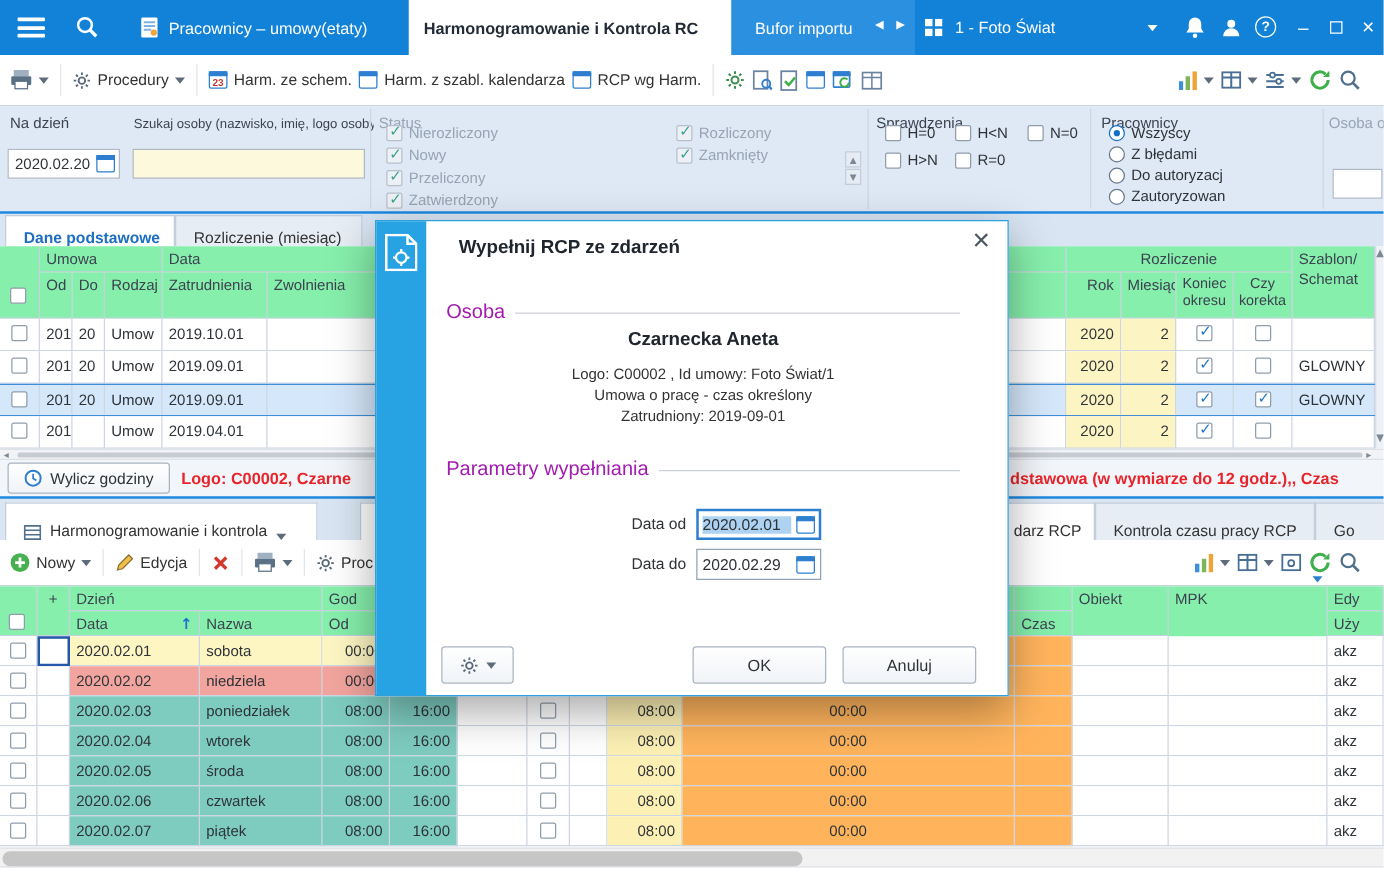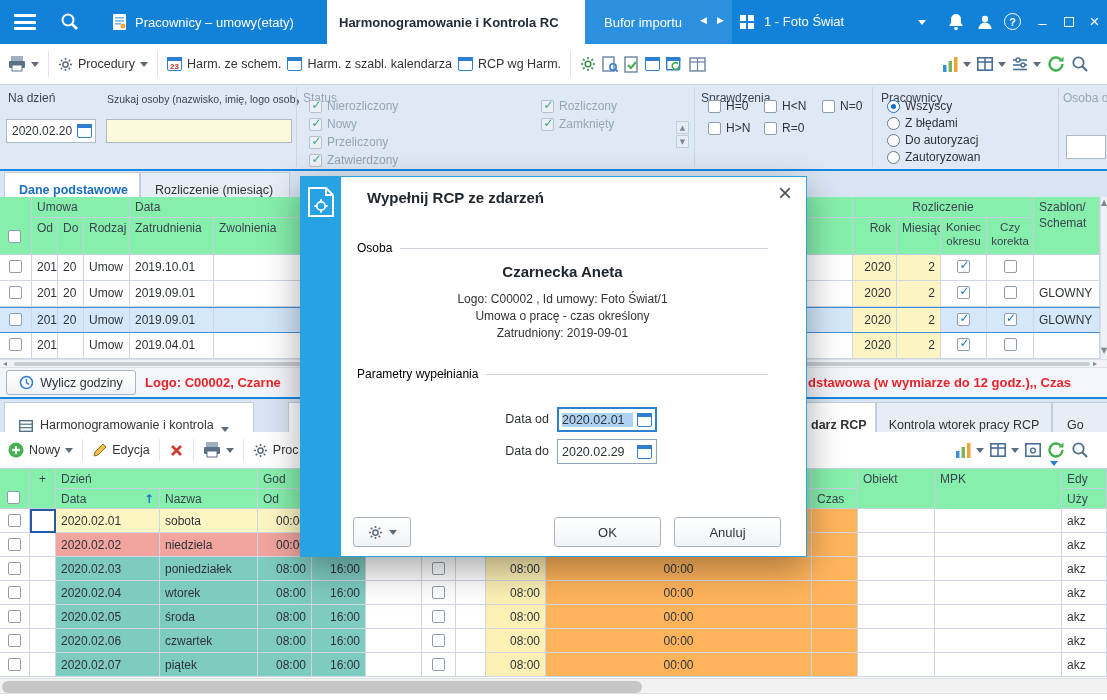--- a/index.html
+++ b/index.html
@@ -63,7 +63,7 @@
 
 #dialog{position:absolute;left:300px;top:176px;width:507px;height:381px;background:#fff;border:1px solid #2da0dd;box-shadow:0 12px 34px rgba(0,0,0,.35);z-index:60}
 #dlgstripe{position:absolute;left:0;top:0;bottom:0;width:40px;background:#27a3e4}
-.grp{position:absolute;display:flex;align-items:center;gap:8px;font-size:12px;color:#000000}
+.grp{position:absolute;display:flex;align-items:center;gap:8px;font-size:16px;color:#a21caf}
 .grp .rule{flex:1;height:1px;background:#cdd2d8}
 .dbtn{position:absolute;height:30px;background:linear-gradient(#ffffff,#f0f3f7);border:1px solid #a9b4c0;border-radius:3px;display:flex;align-items:center;justify-content:center;gap:6px;font-size:13px;color:#2e3338;cursor:pointer}
 .dinput{position:absolute;width:100px;height:25px;background:#fff;border:1px solid #8fa3b8;display:flex;align-items:center;gap:4px;padding:0 4px;font-size:12.5px}

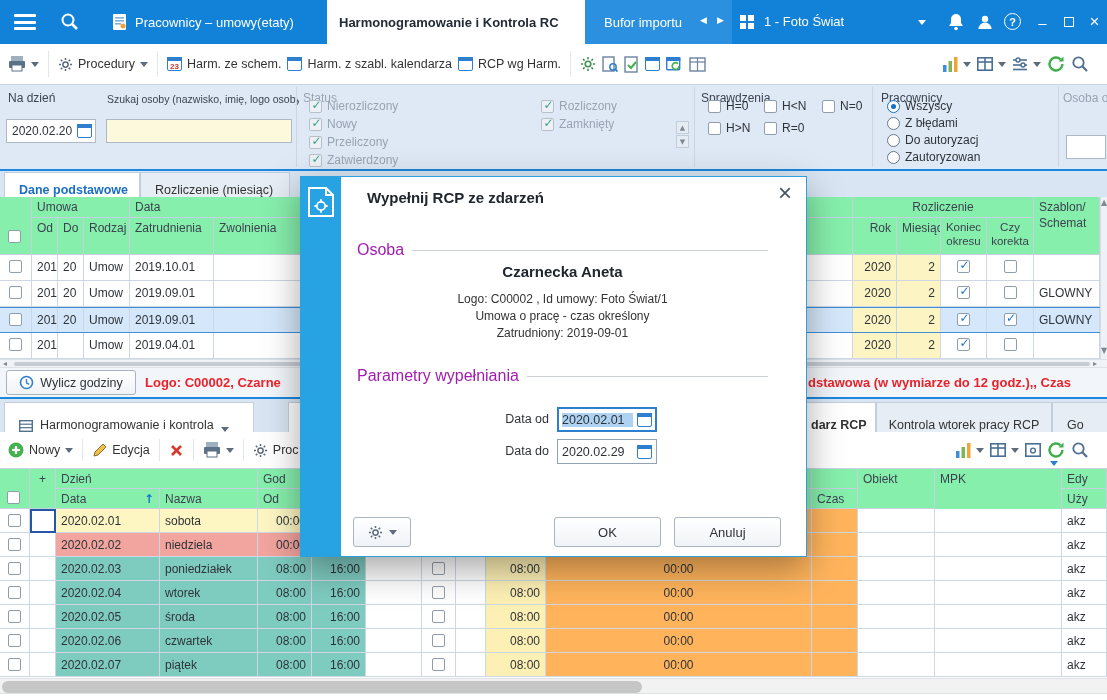--- a/index.html
+++ b/index.html
@@ -491,7 +491,7 @@
   <div class="ptab on" style="left:288px;top:3px;height:30px;width:80px">
       <span>H</span>
     </div>
-  <div class="ptab on" style="left:760px;top:3px;height:30px;width:116px;font-weight:bold;padding-left:50px">
+  <div class="ptab on" style="left:760px;top:3px;height:30px;width:116px;font-weight:normal;padding-left:50px">
       <span>darz RCP</span>
     </div>
   <div class="ptab" style="left:876px;top:3px;height:30px;width:176px;justify-content:center">

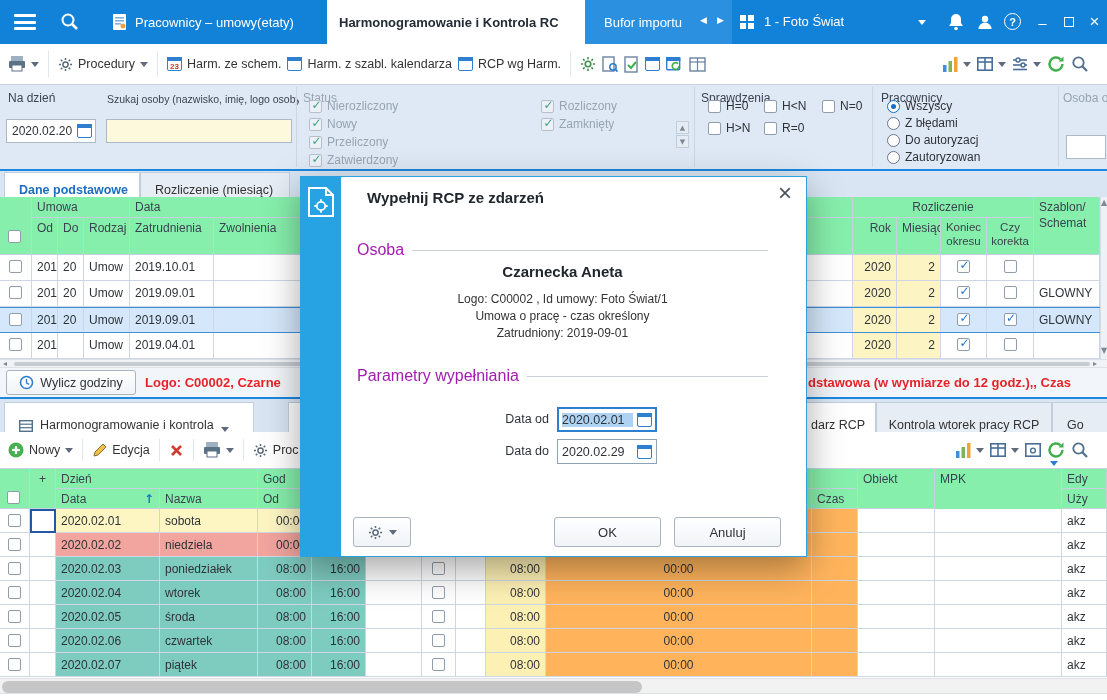--- a/index.html
+++ b/index.html
@@ -495,7 +495,7 @@
       <span>darz RCP</span>
     </div>
   <div class="ptab" style="left:876px;top:3px;height:30px;width:176px;justify-content:center">
-      <span>Kontrola wtorek pracy RCP</span>
+      <span>Kontrola czasu pracy RCP</span>
     </div>
   <div class="ptab" style="left:1052px;top:3px;height:30px;width:60px">
       <span>Go</span>

